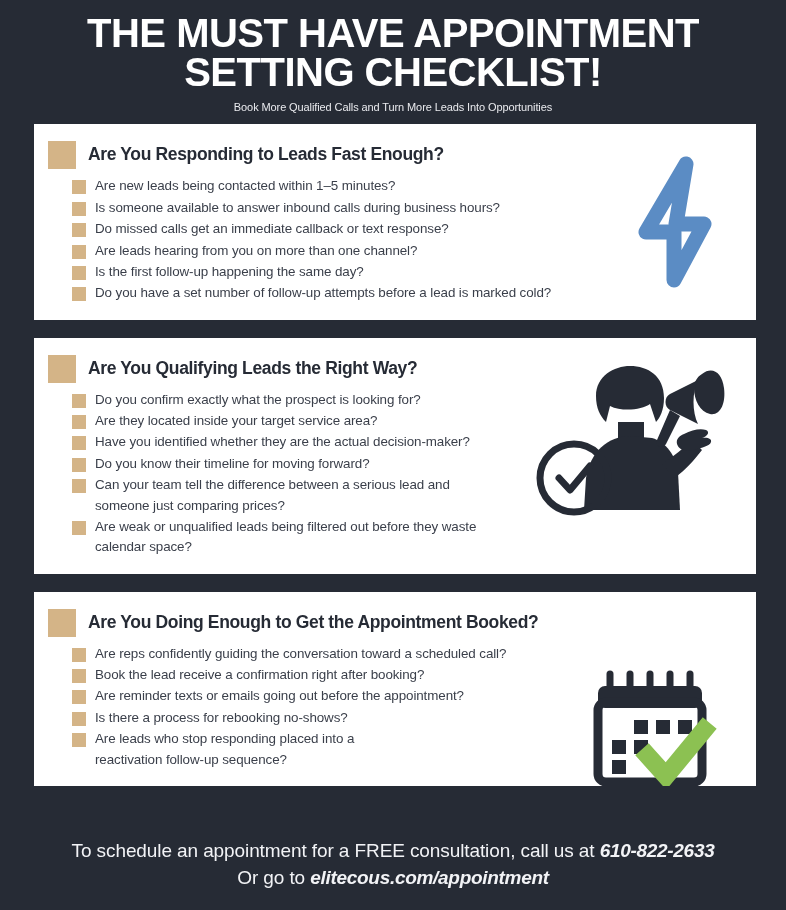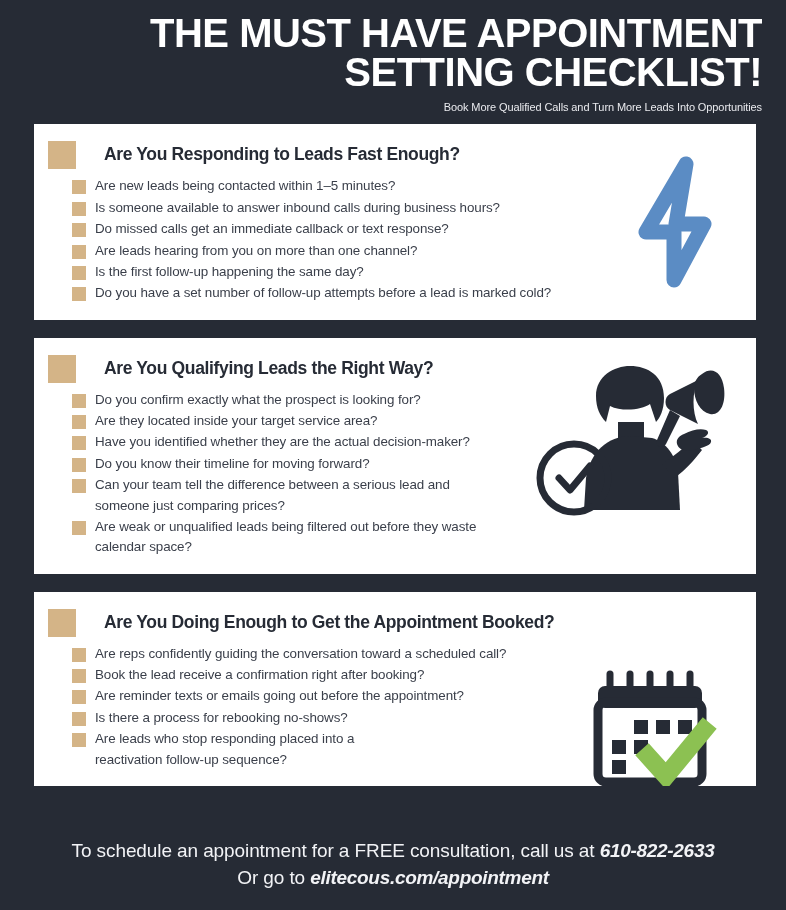--- a/index.html
+++ b/index.html
@@ -12,7 +12,7 @@
   .page { width:786px; height:910px; background:#262b35; position:relative; display:flex; flex-direction:column; }
 
   
-  .header { padding:14px 24px 0 24px; text-align:right; }
+  .header { padding:14px 24px 0 24px; text-align:center; }
   .title {
     color:#ffffff;
     font-weight:bold;

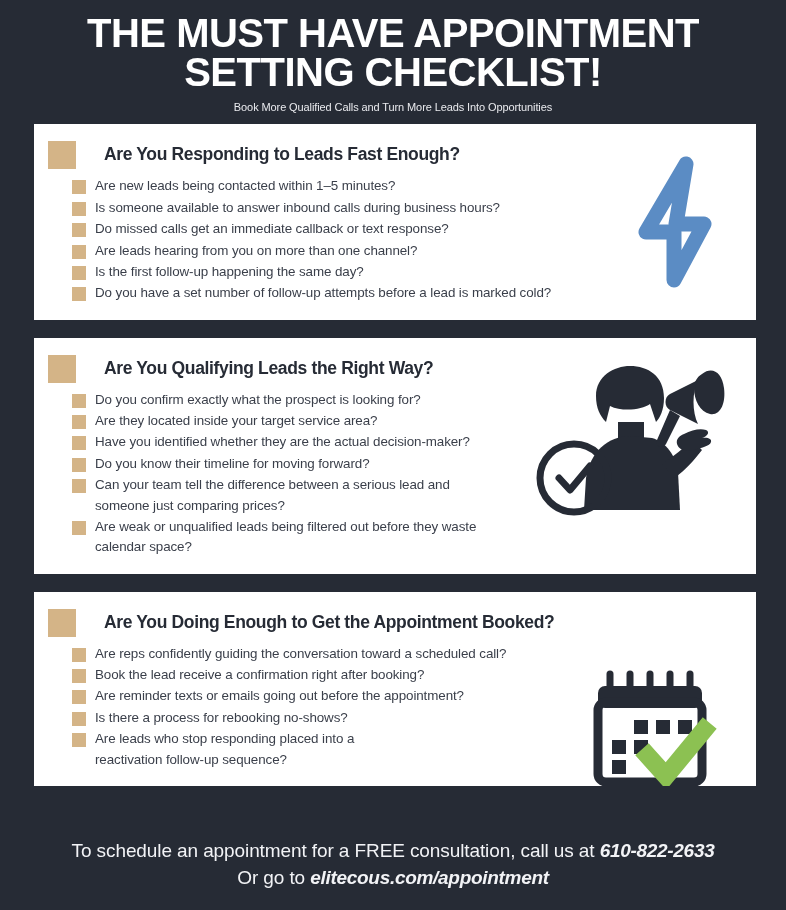--- a/index.html
+++ b/index.html
@@ -40,7 +40,7 @@
     width:722px;
     overflow:hidden;
   }
-  .card-head { display:flex; align-items:flex-start; gap:28px; margin-bottom:7px; }
+  .card-head { display:flex; align-items:flex-start; gap:12px; margin-bottom:7px; }
   .swatch-lg { width:28px; height:28px; background:#d4b487; flex:0 0 28px; margin-top:1px; }
   .card-title {
     color:#262b35;

